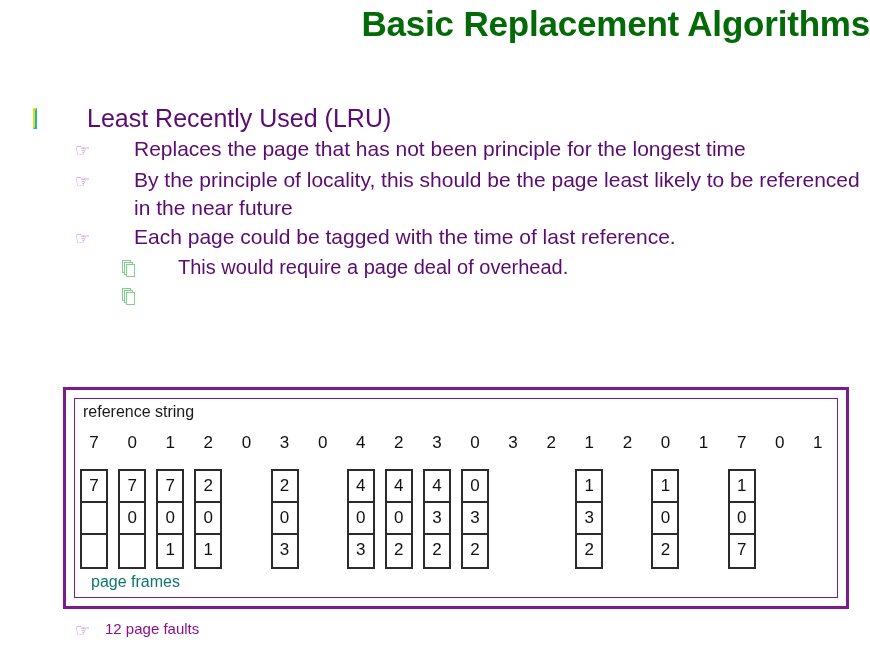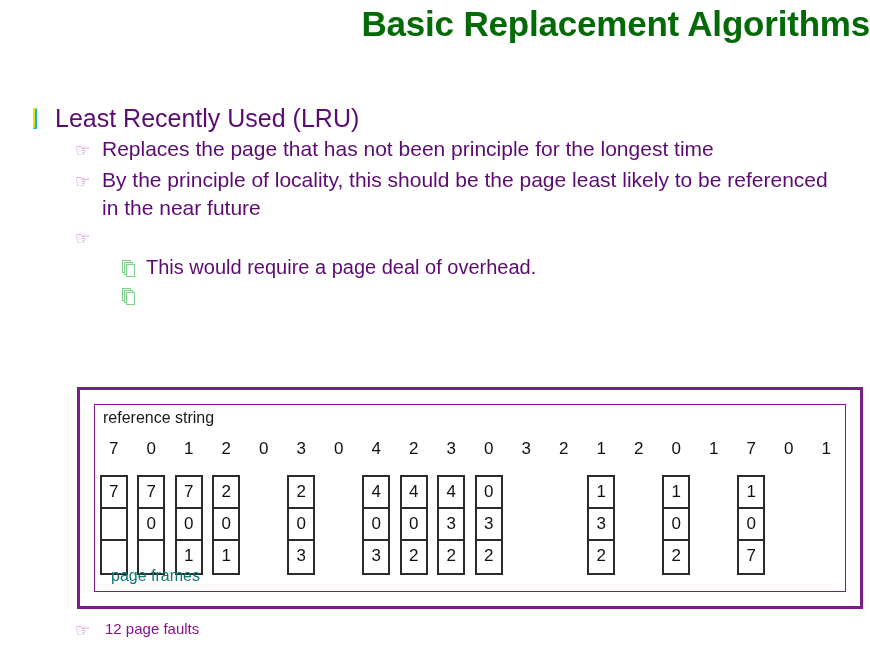--- a/index.html
+++ b/index.html
@@ -32,6 +32,7 @@
   .row{
     display:flex;
     align-items:flex-start;
+    gap:32px;
   }
 
   

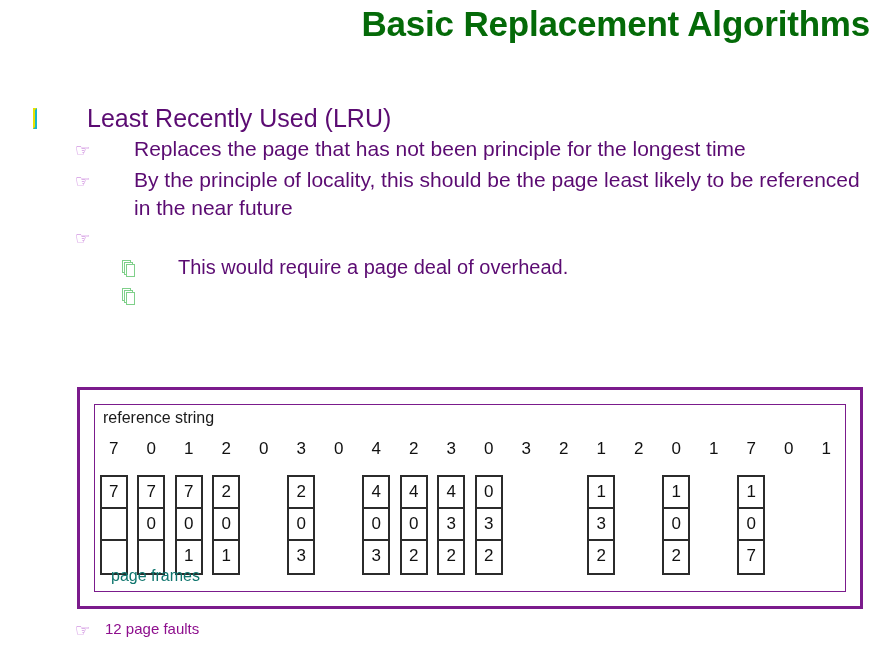--- a/index.html
+++ b/index.html
@@ -227,6 +227,7 @@
 
   <div class="row lvl2">
     <span class="marker">☞</span>
+    <span class="txt">Each page could be tagged with the time of last reference.</span>
   </div>
 
   <div class="row lvl3">

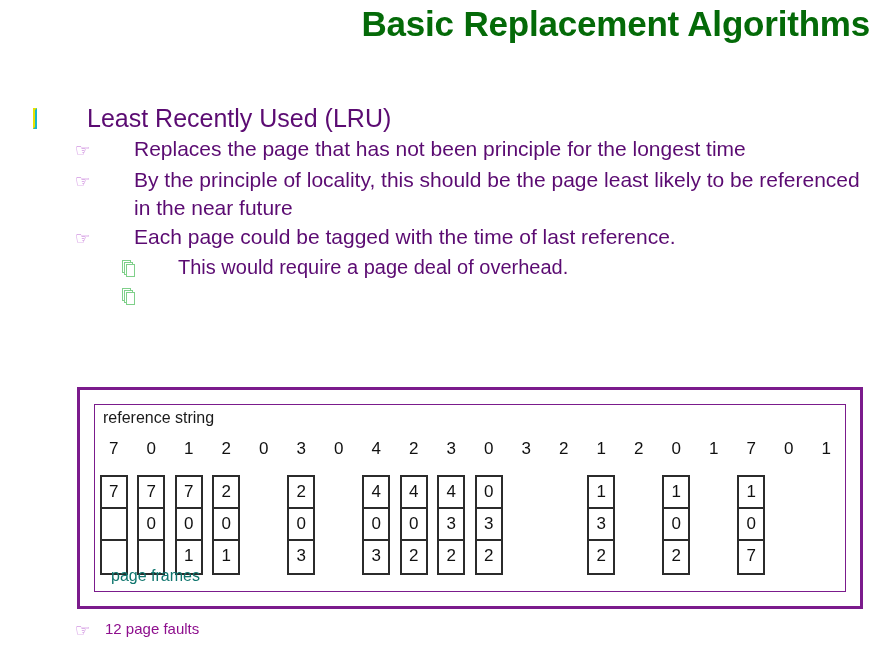--- a/index.html
+++ b/index.html
@@ -107,12 +107,12 @@
   
   .diagram{
     position:absolute;
-    left:77px; top:387px;
+    left:63px; top:387px;
     width:786px; height:222px;
     box-sizing:border-box;
     border:3px solid #7B1B8C;
     background:#ffffff;
-    padding:14px;
+    padding:8px;
   }
   .diagram-inner{
     width:100%;height:100%;

